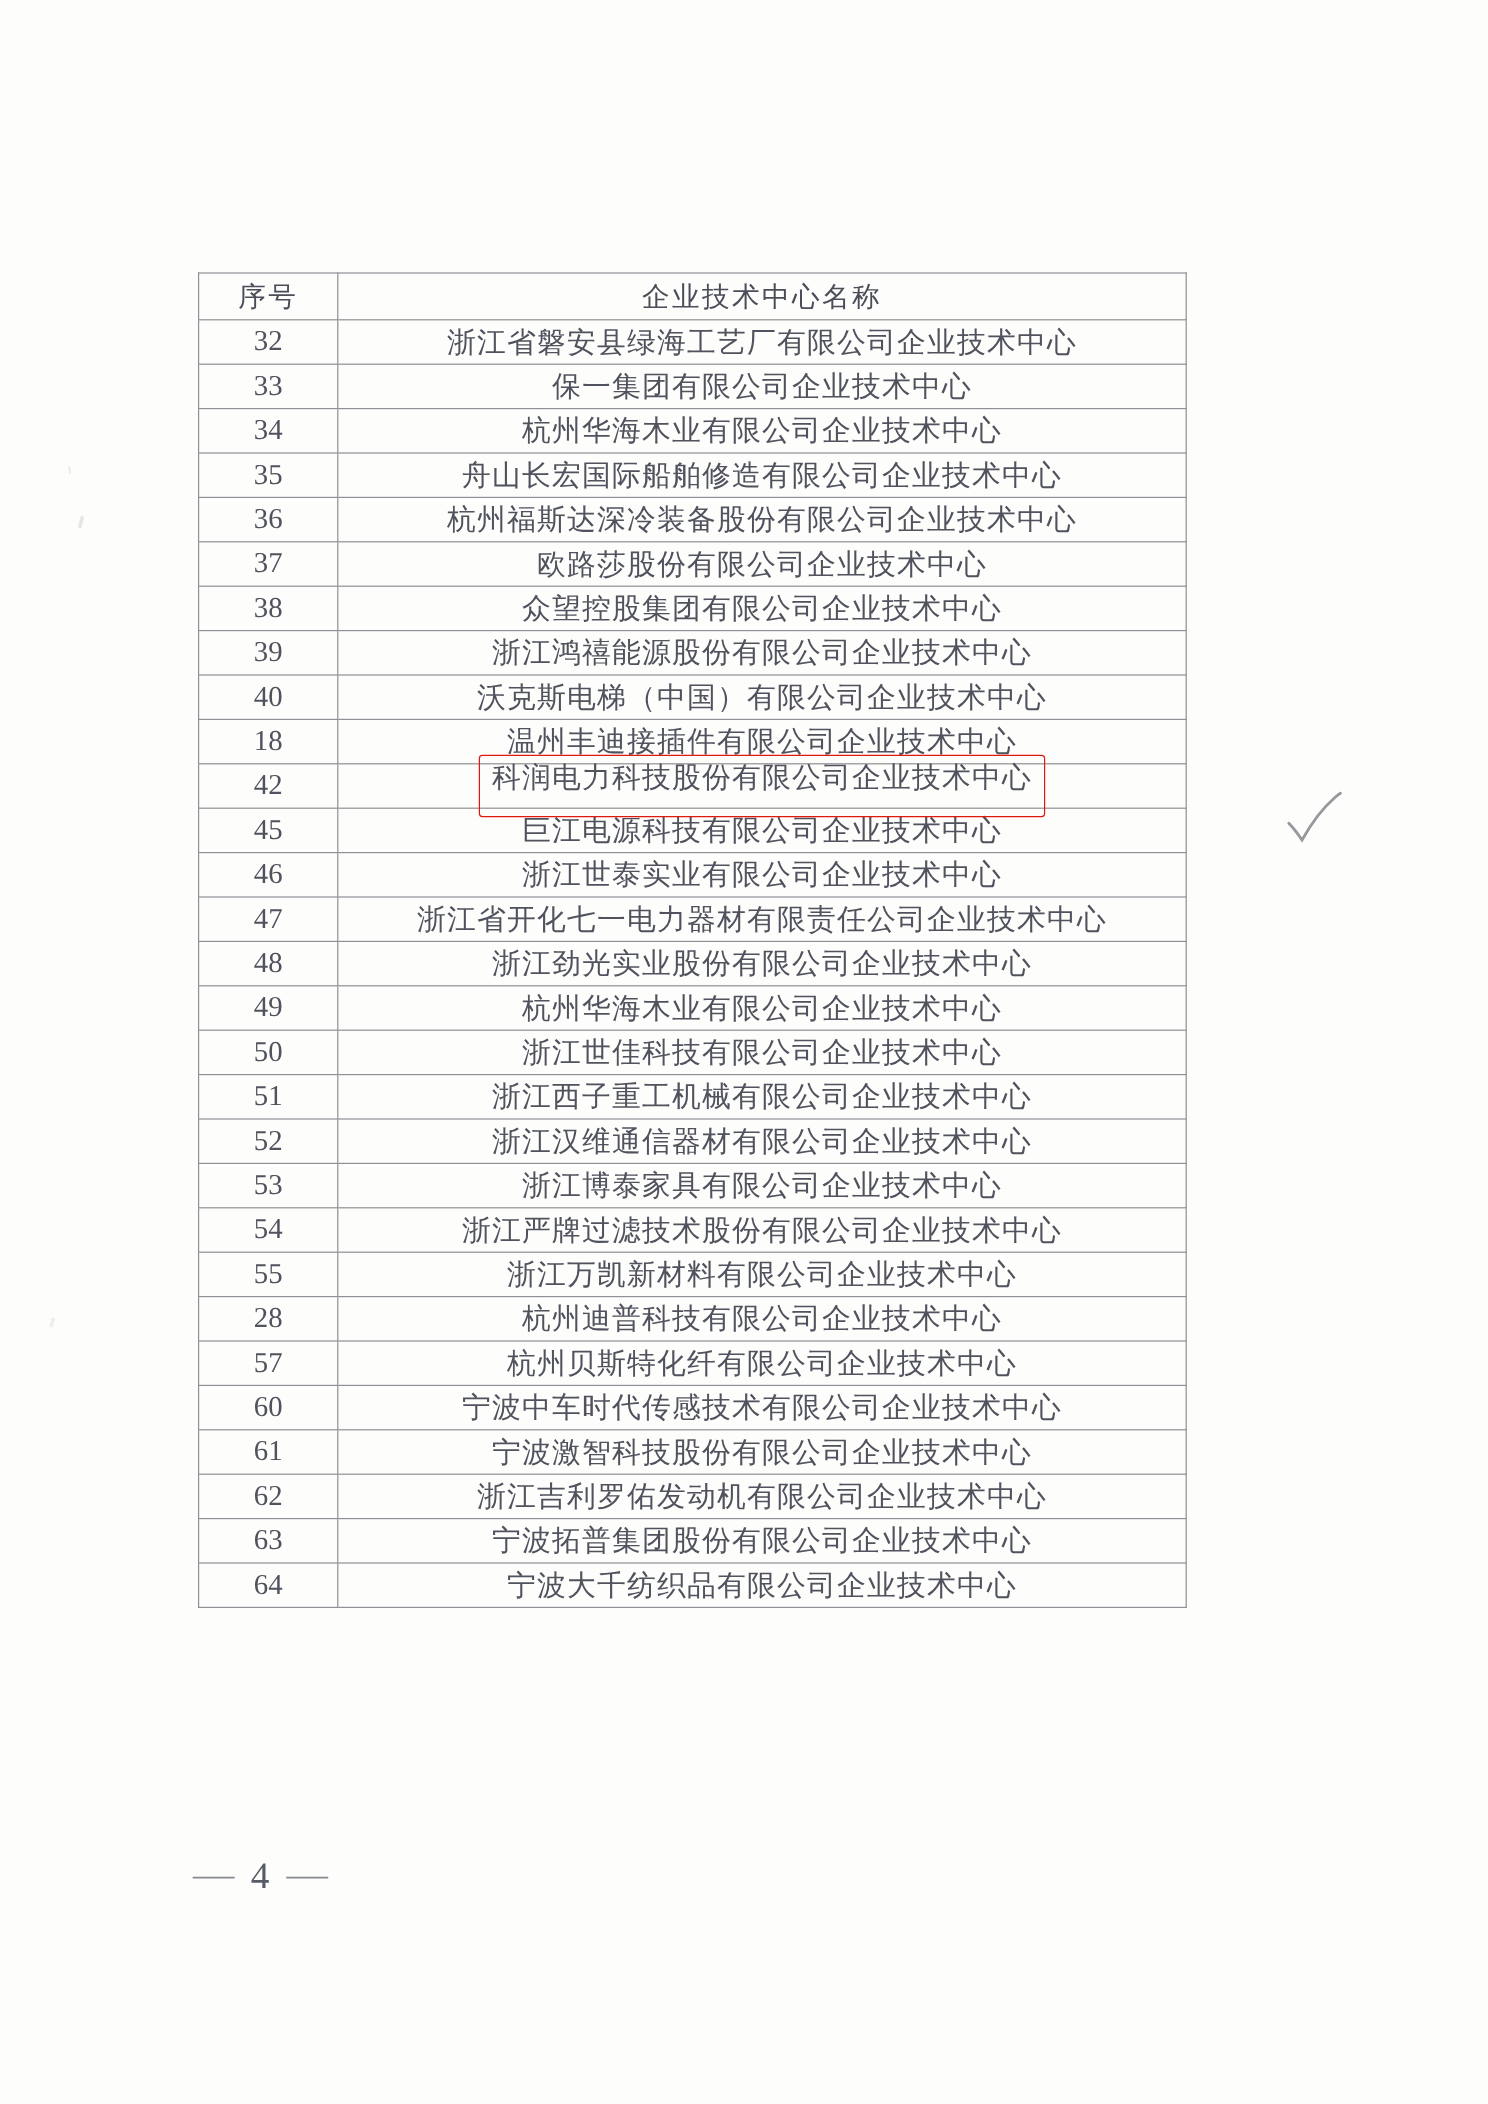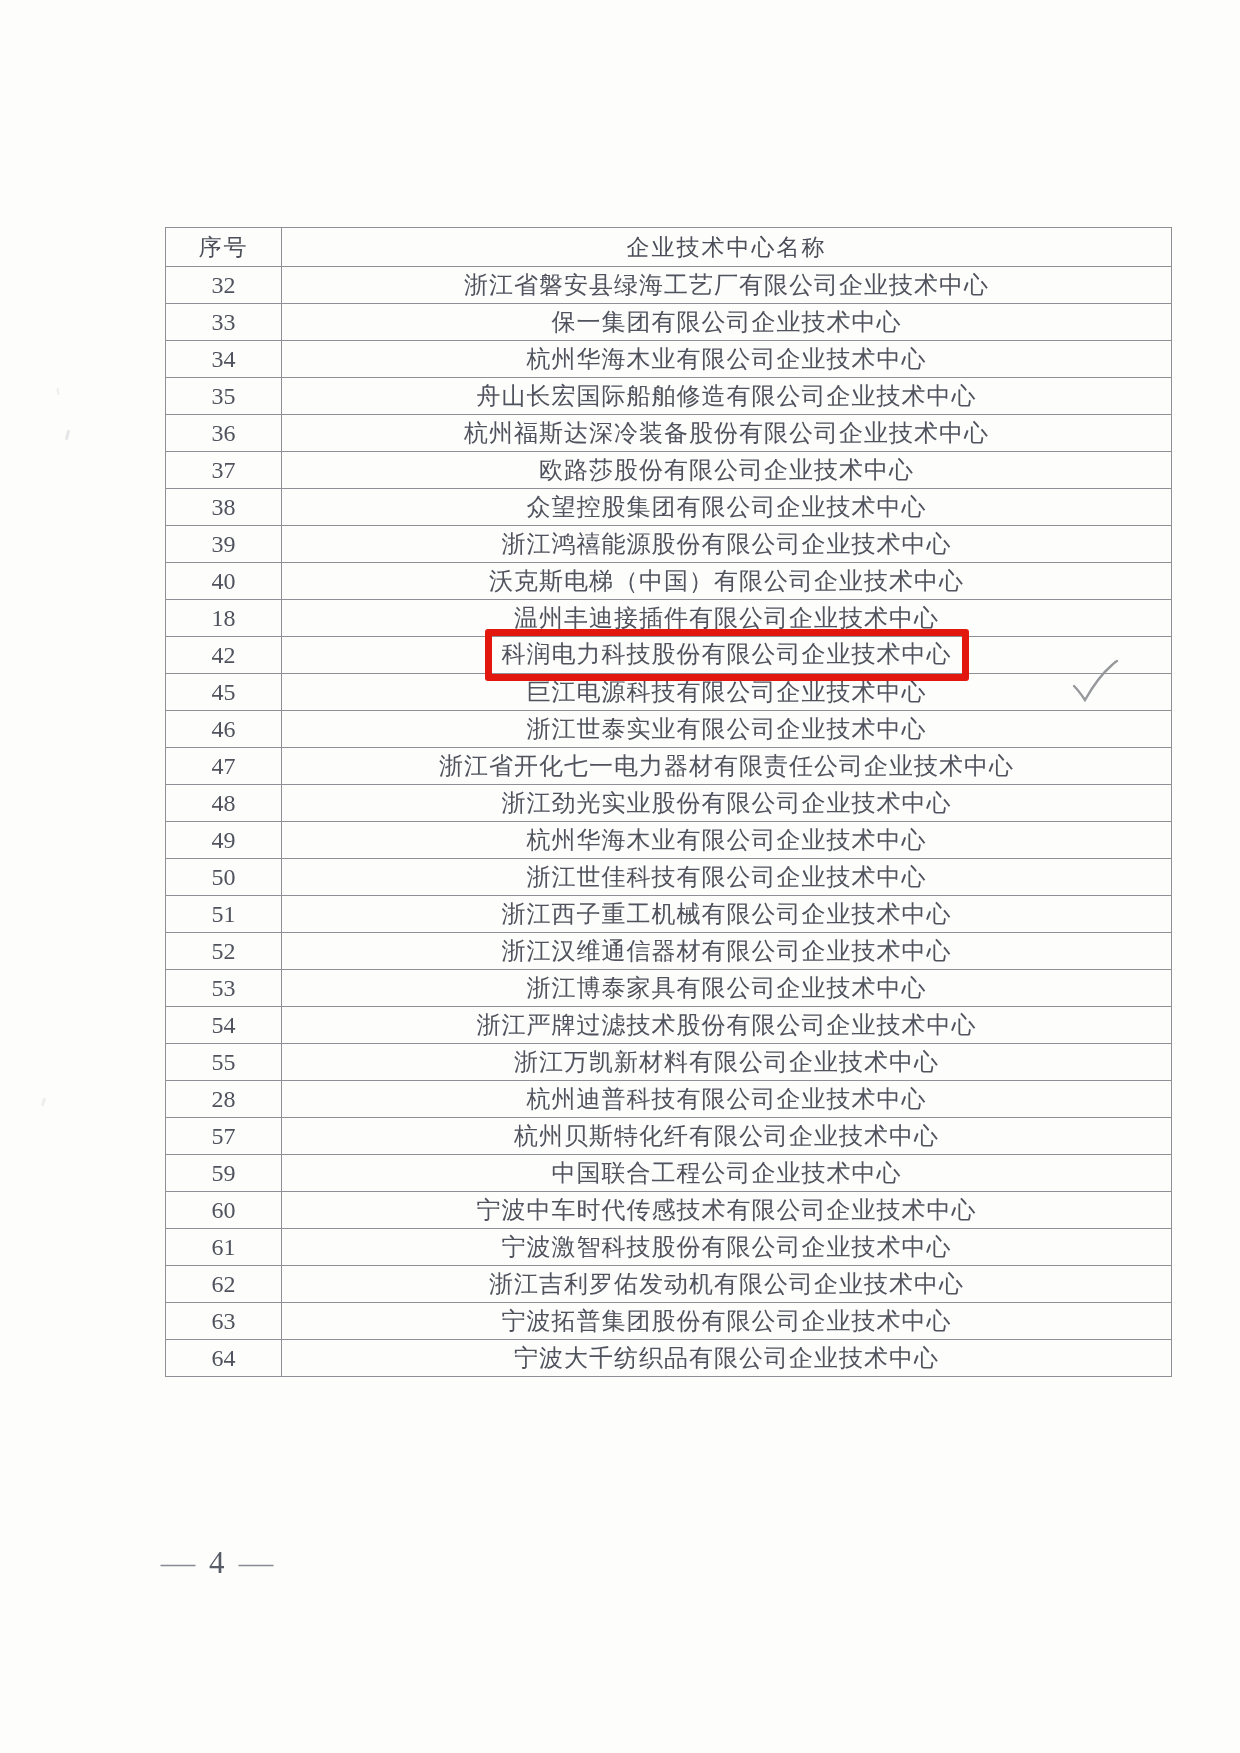--- a/index.html
+++ b/index.html
@@ -24,7 +24,7 @@
     position: absolute;
     left: 165px;
     top: 227px;
-    width: 1007px;
+    width: 824px;
     border-collapse: collapse;
     table-layout: fixed;
     background: transparent;

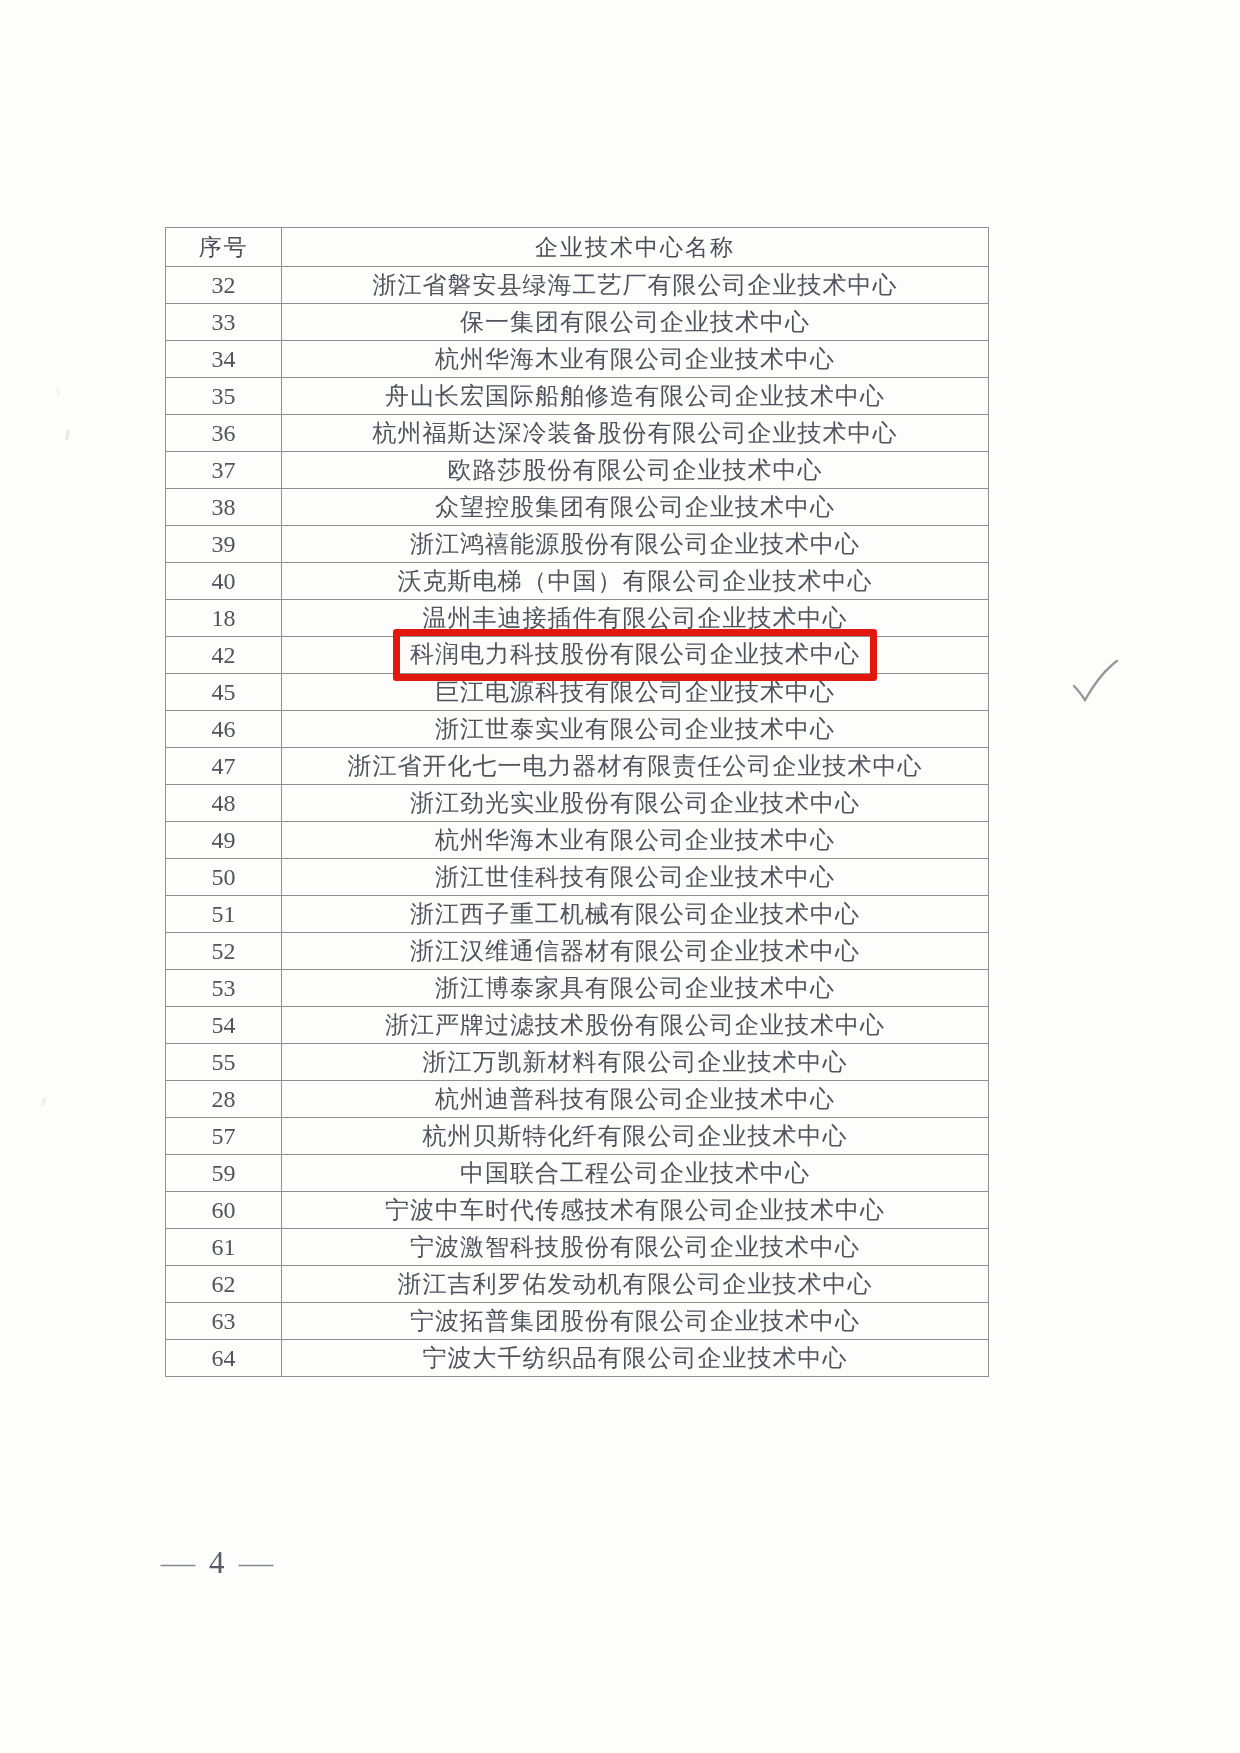--- a/index.html
+++ b/index.html
@@ -68,9 +68,9 @@
     left: 50%;
     top: 50%;
     transform: translate(-50%, -50%);
-    border: 7px solid #a3a3a3;
+    border: 1px solid #a3a3a3;
     border-radius: 3px;
-    padding: 2px 10px 4px 10px;
+    padding: 2px 10px 16px 10px;
     z-index: 2;
     background: transparent;
   }

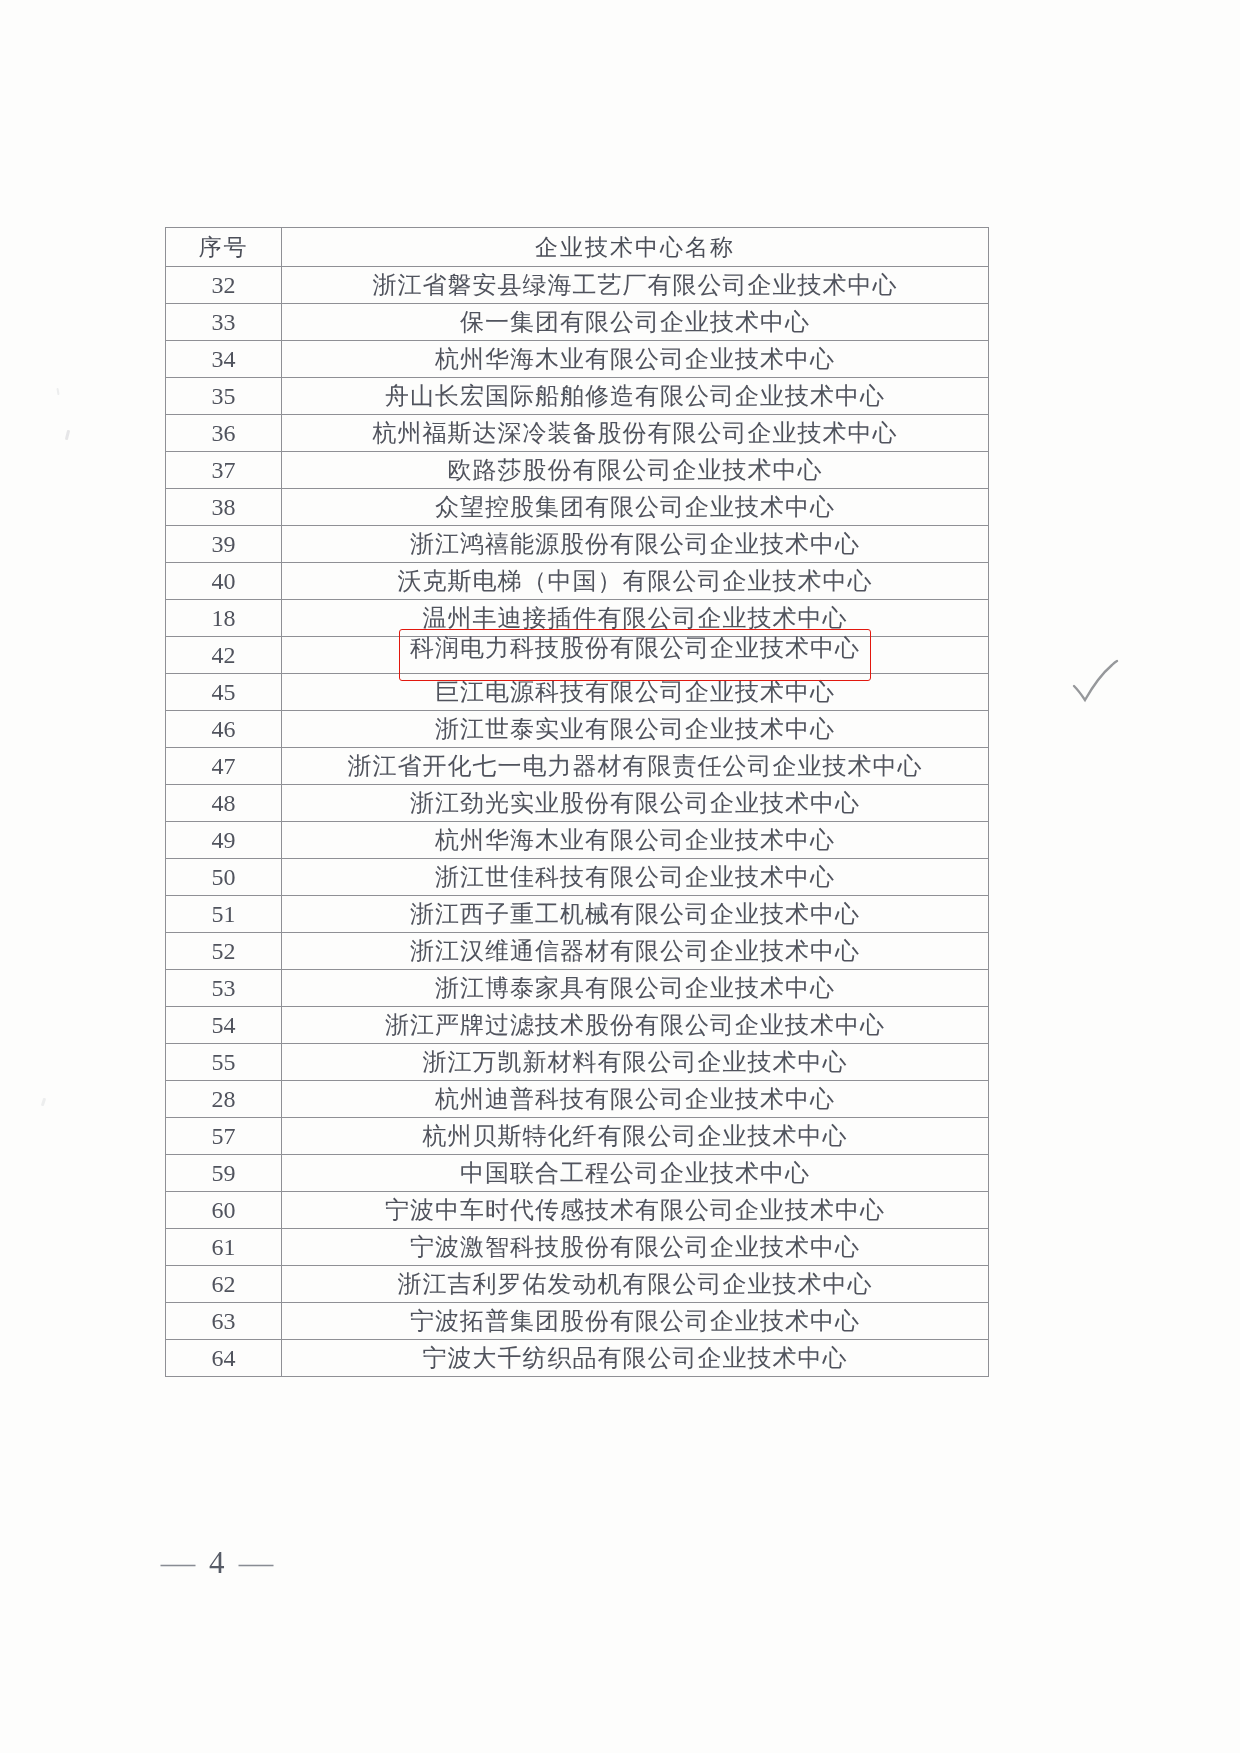--- a/index.html
+++ b/index.html
@@ -278,12 +278,6 @@
     </td>
   </tr>
         <tr>
-    <td class="idx-cell">59</td>
-    <td class="name-cell">
-      <span class="name-text">中国联合工程公司企业技术中心</span>
-    </td>
-  </tr>
-        <tr>
     <td class="idx-cell">60</td>
     <td class="name-cell">
       <span class="name-text">宁波中车时代传感技术有限公司企业技术中心</span>

